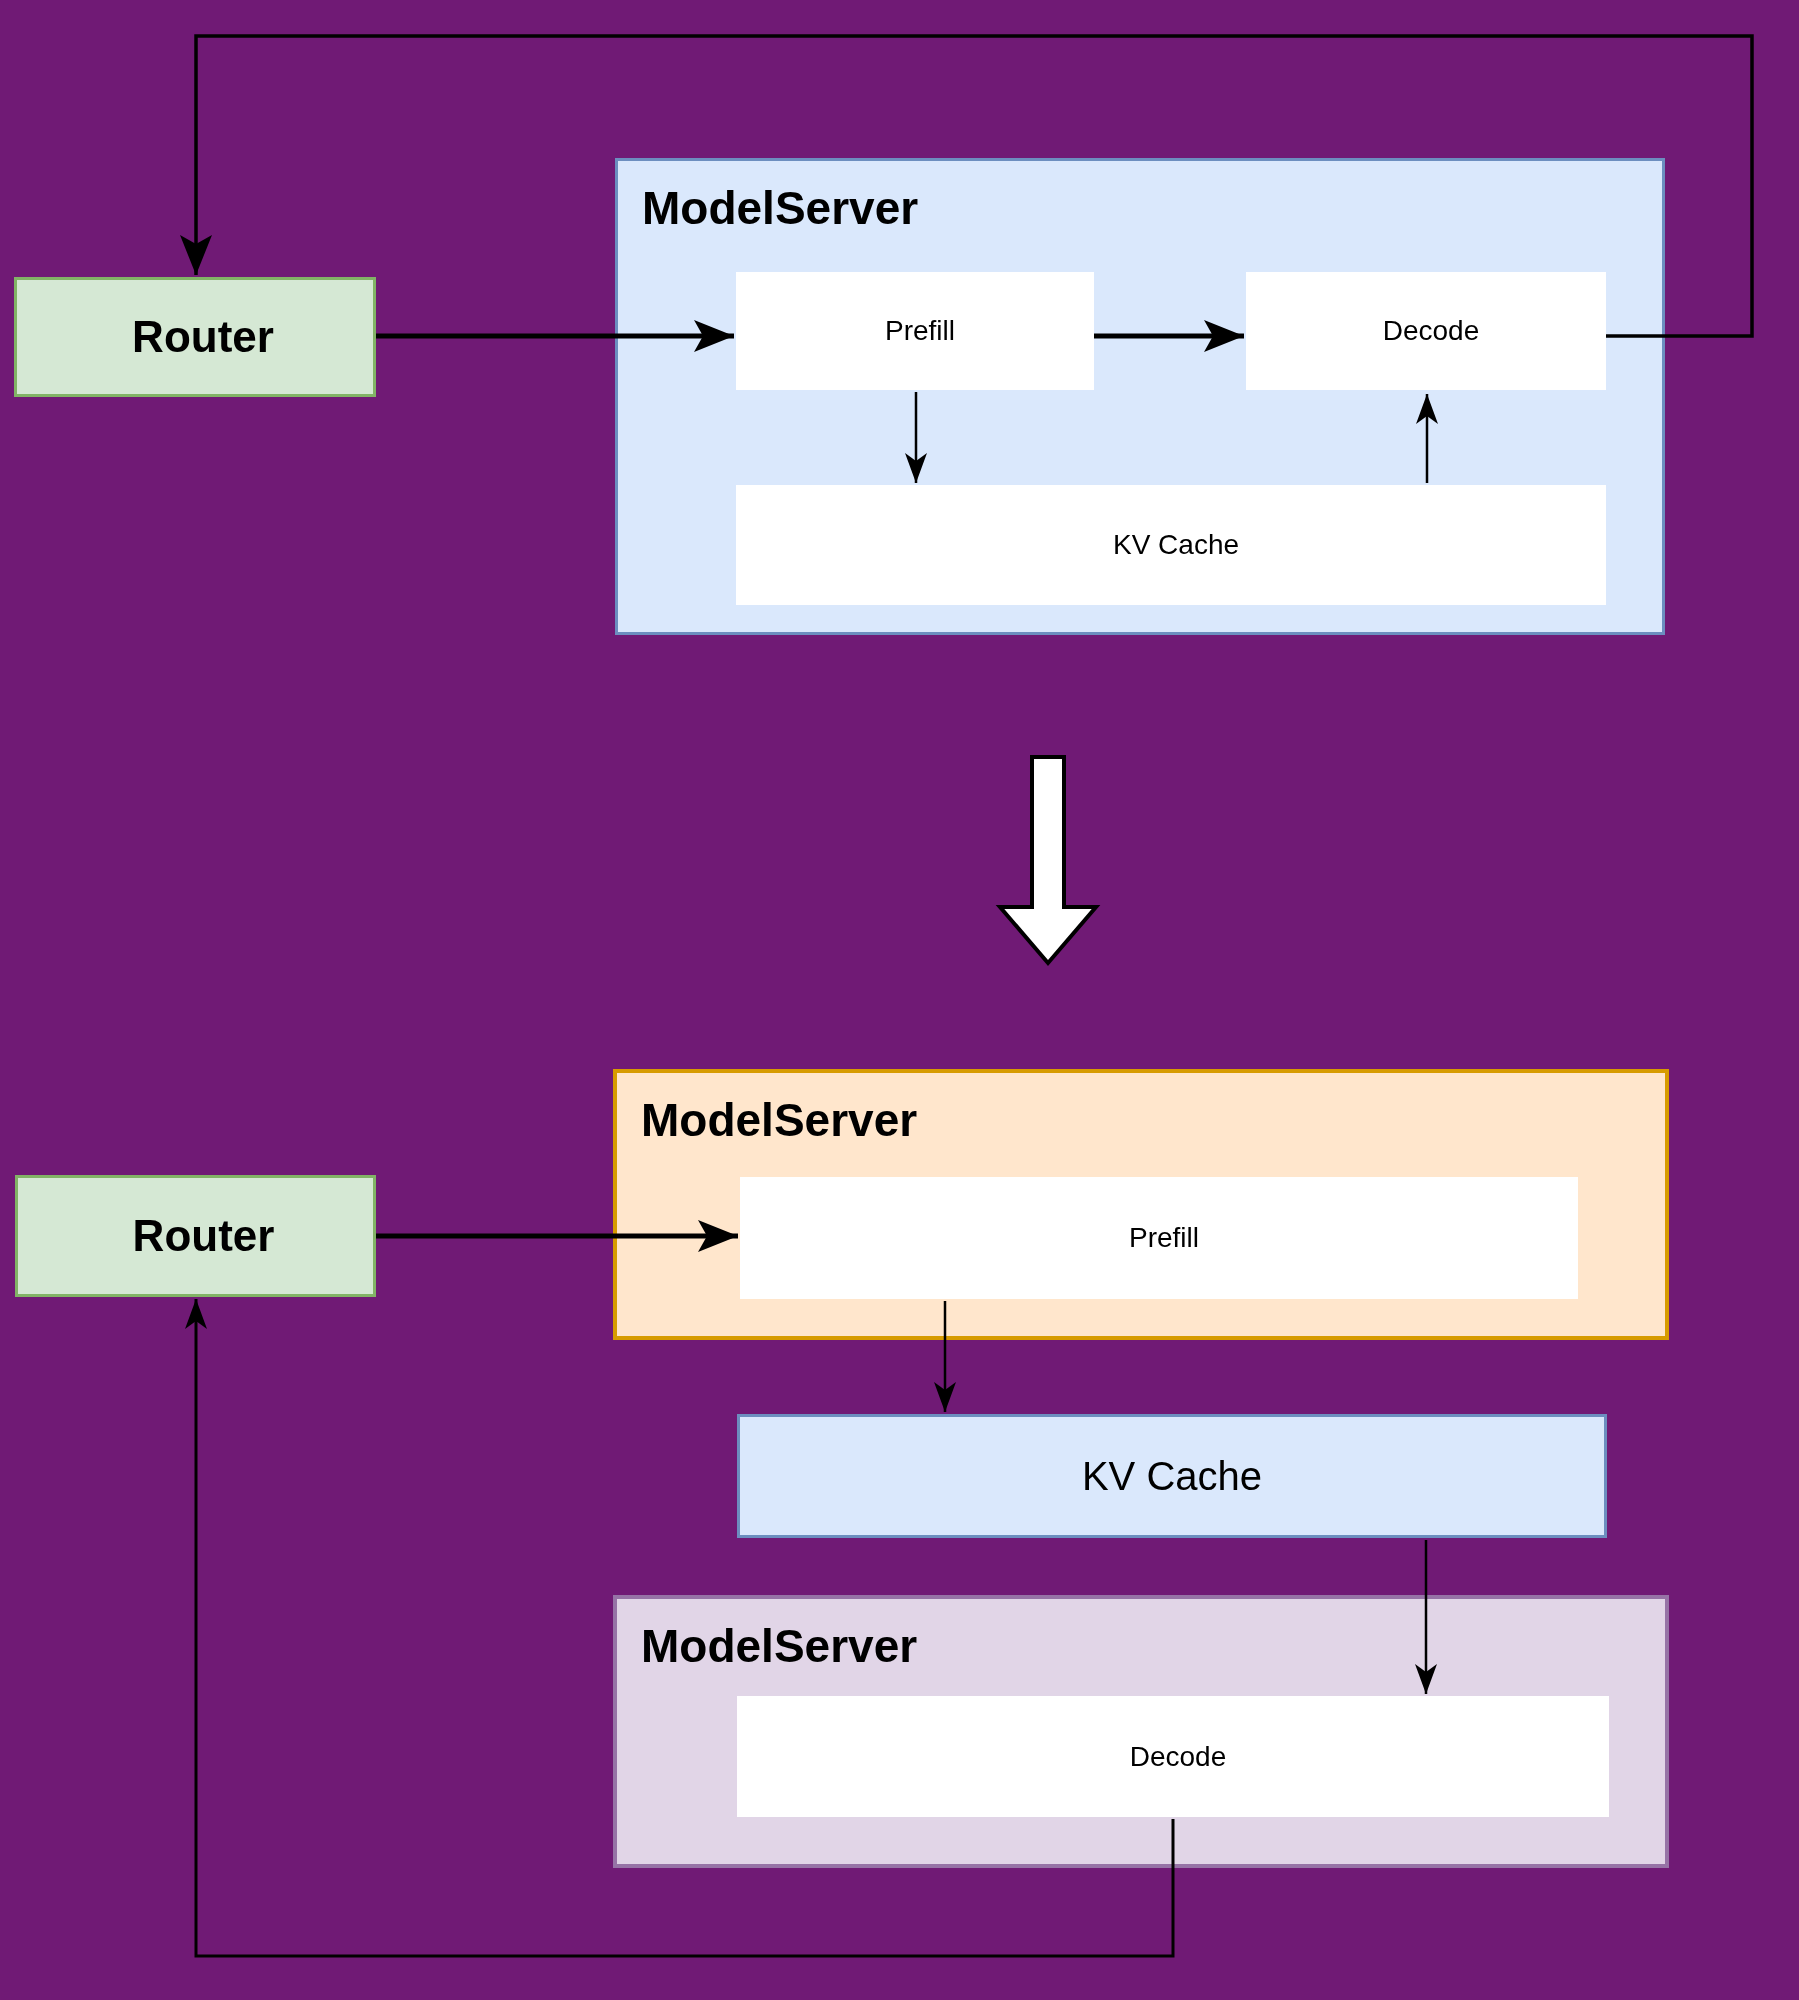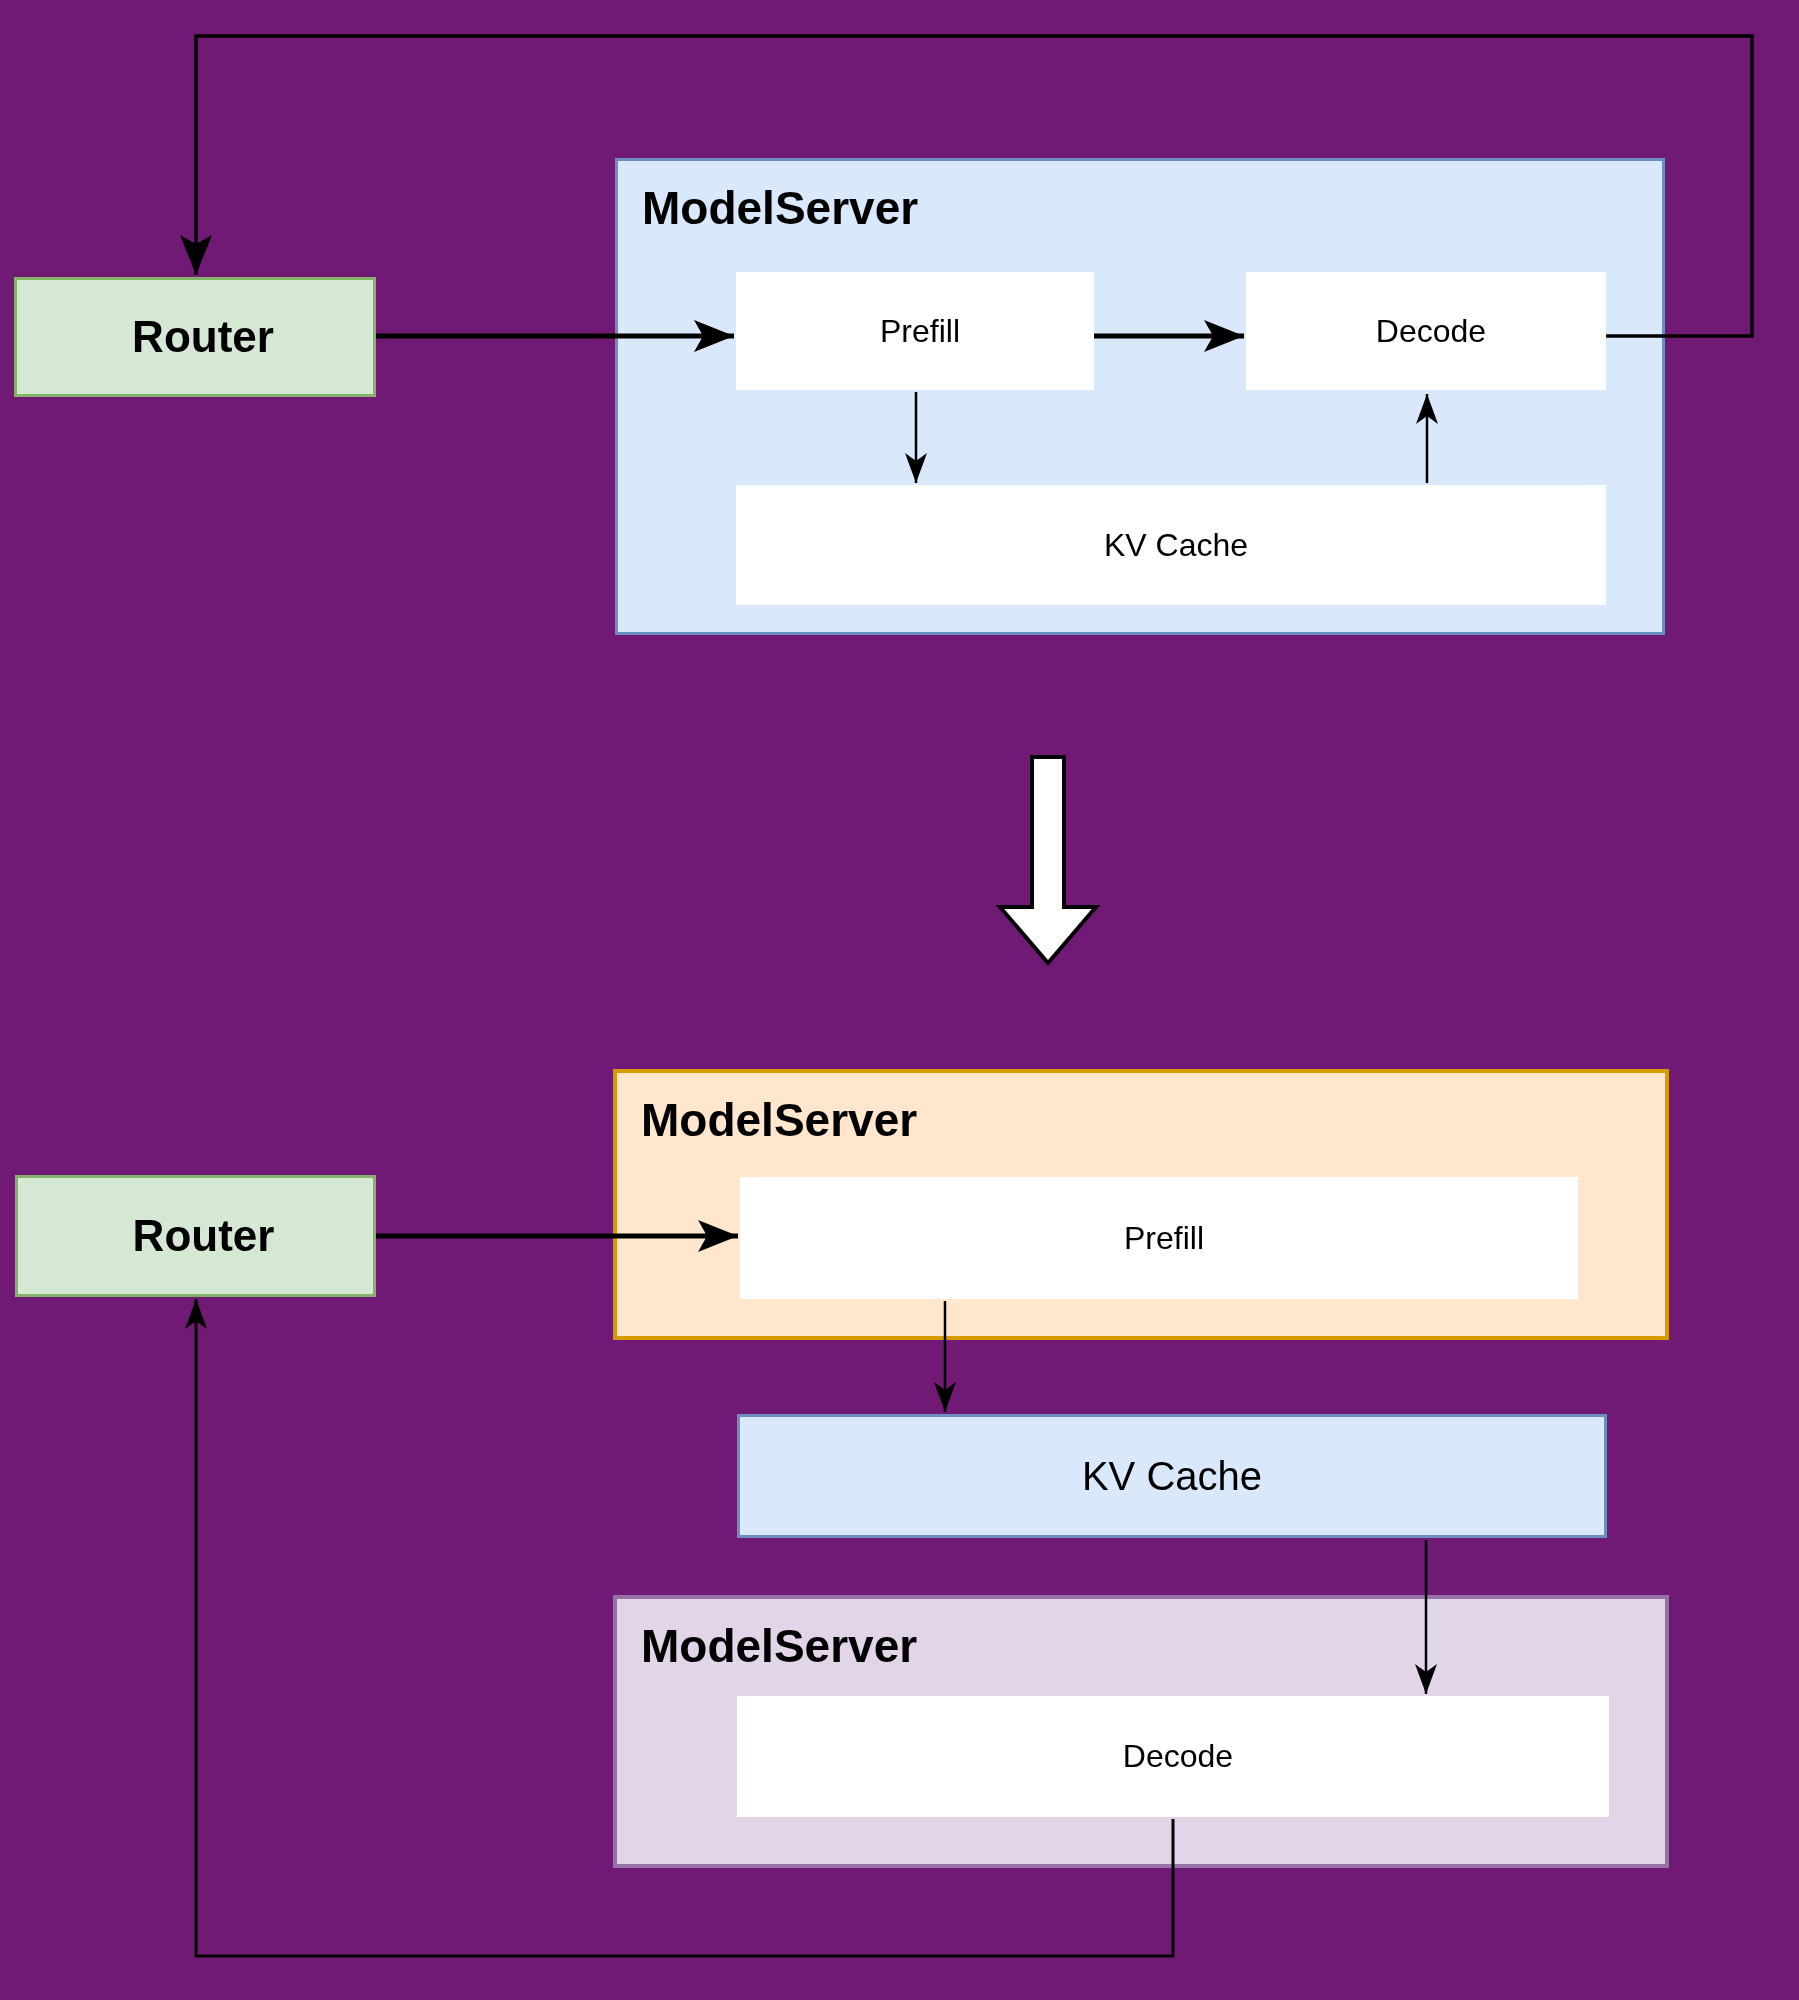--- a/index.html
+++ b/index.html
@@ -32,7 +32,7 @@
   .container.orange{background:var(--orange-fill);border:4px solid var(--orange-stroke);}
   .container.purple{background:var(--purple-fill);border:4px solid var(--purple-stroke);}
   .whitebox{
-    background:#ffffff;font-size:32px;padding-left:10px;
+    background:#ffffff;font-size:28px;padding-left:10px;
   }
   .bluebox{
     background:var(--blue-fill);

